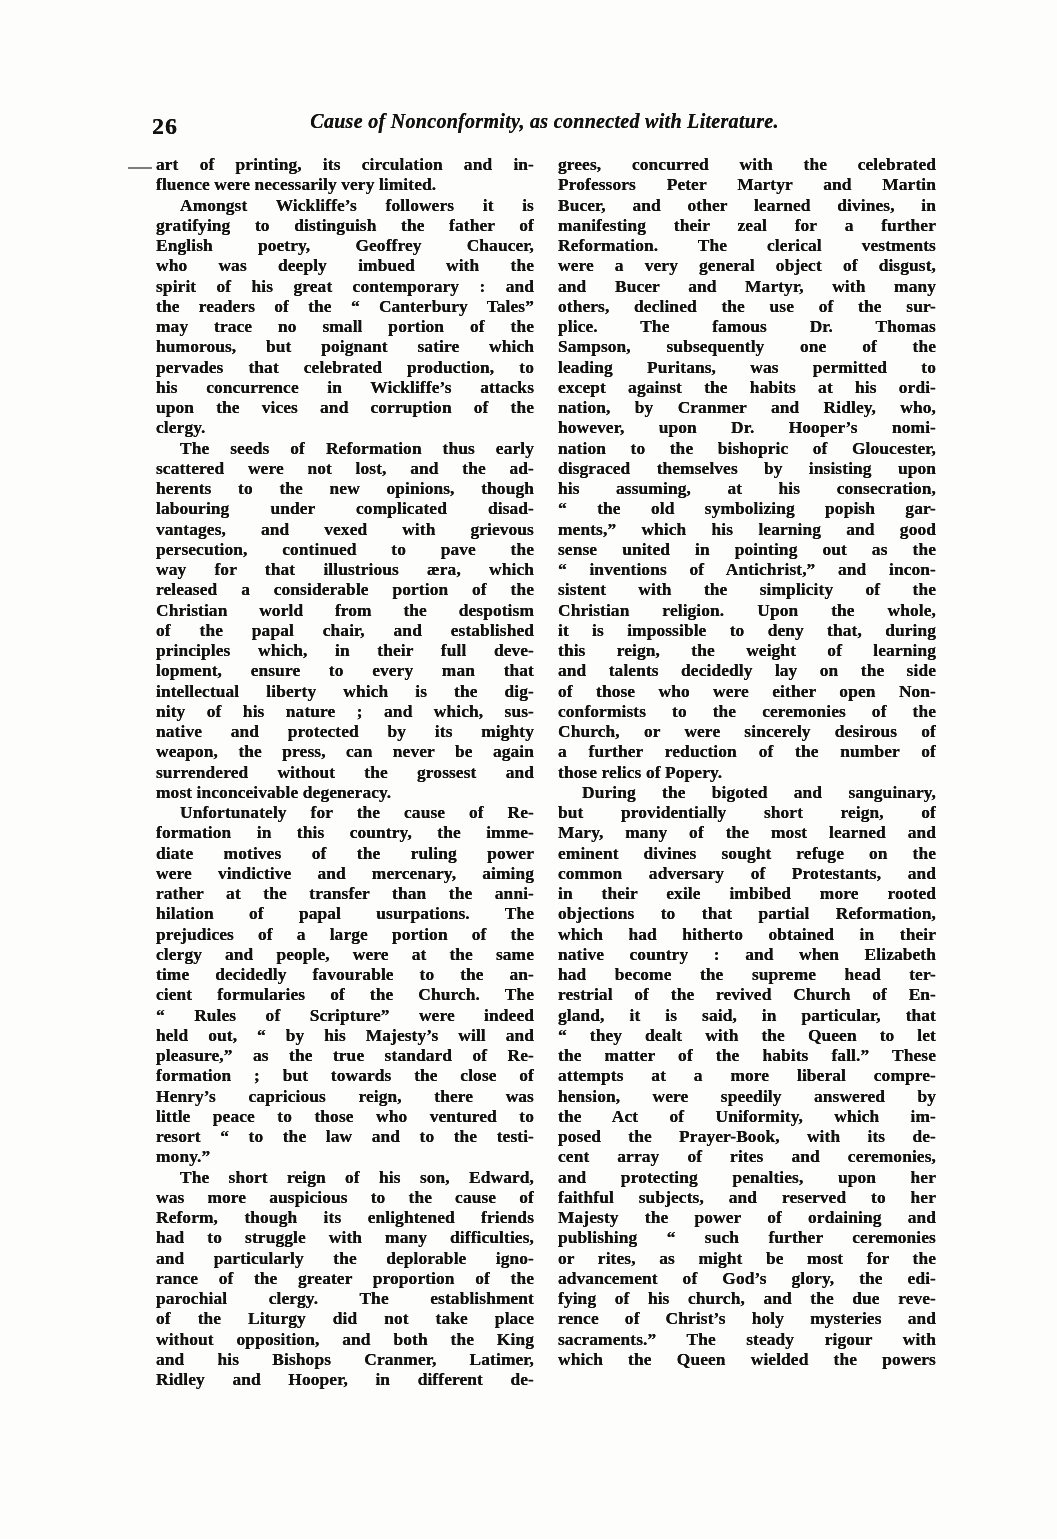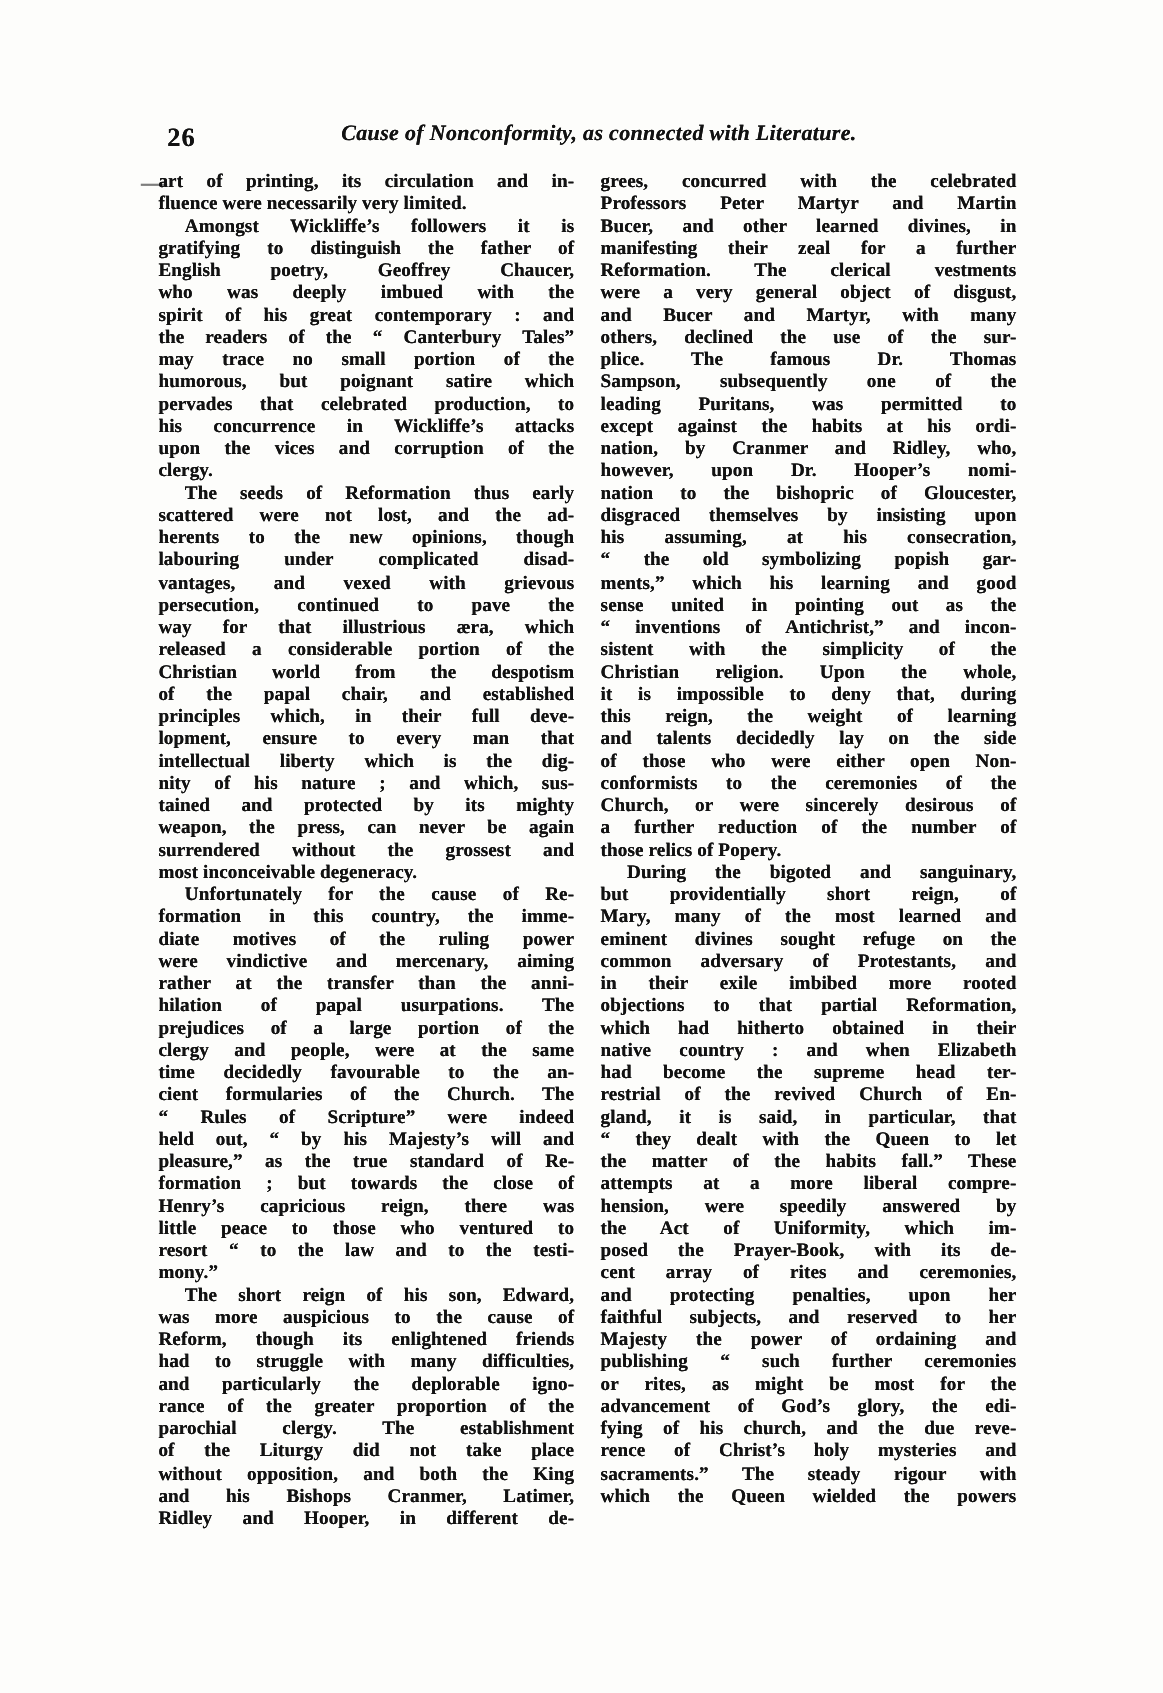--- a/index.html
+++ b/index.html
@@ -47,7 +47,7 @@
   .columns {
     position: absolute;
     top: 154px;
-    left: 144px;
+    left: 156px;
     width: 780px;
     display: flex;
     gap: 24px;

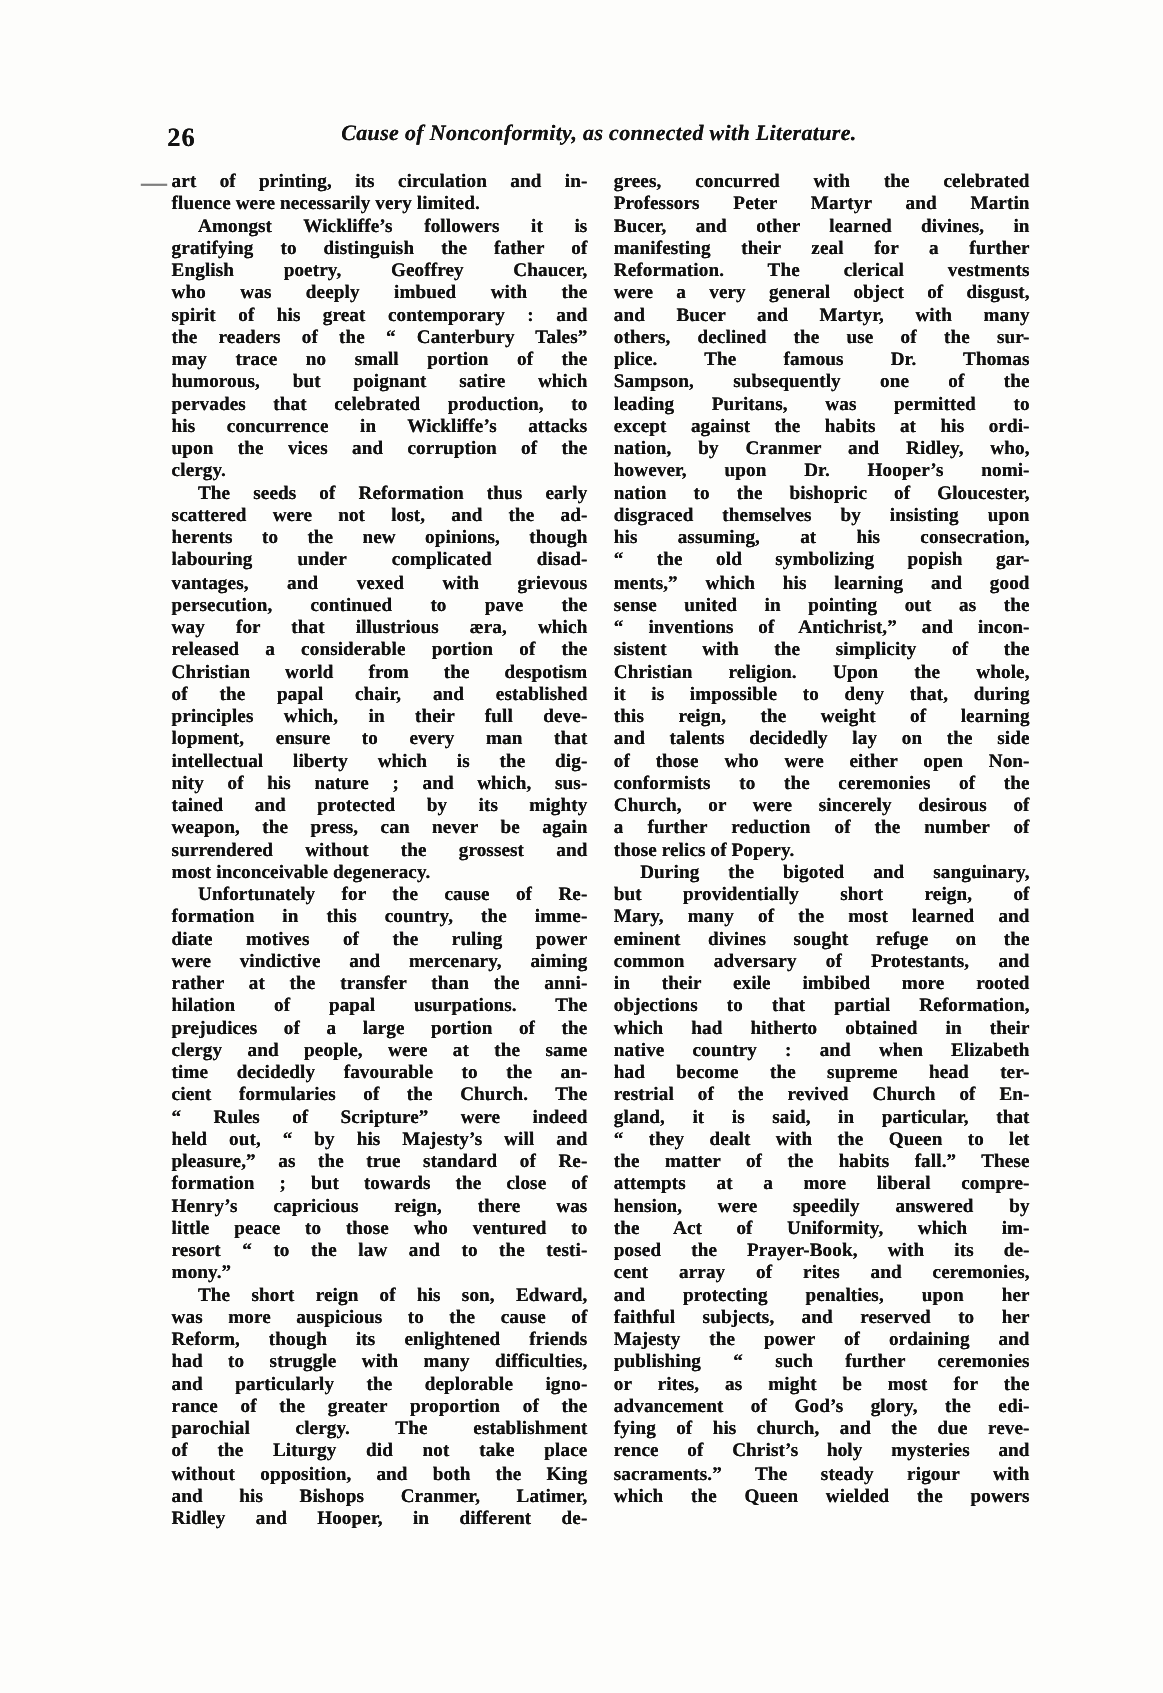--- a/index.html
+++ b/index.html
@@ -123,7 +123,7 @@
         <div class="line">lopment, ensure to every man that</div>
         <div class="line">intellectual liberty which is the dig-</div>
         <div class="line">nity of his nature ; and which, sus-</div>
-        <div class="line">tained and protected by its mighty</div>
+        <div class="line">native and protected by its mighty</div>
         <div class="line">weapon, the press, can never be again</div>
         <div class="line">surrendered without the grossest and</div>
         <div class="line para-end">most inconceivable degeneracy.</div>

